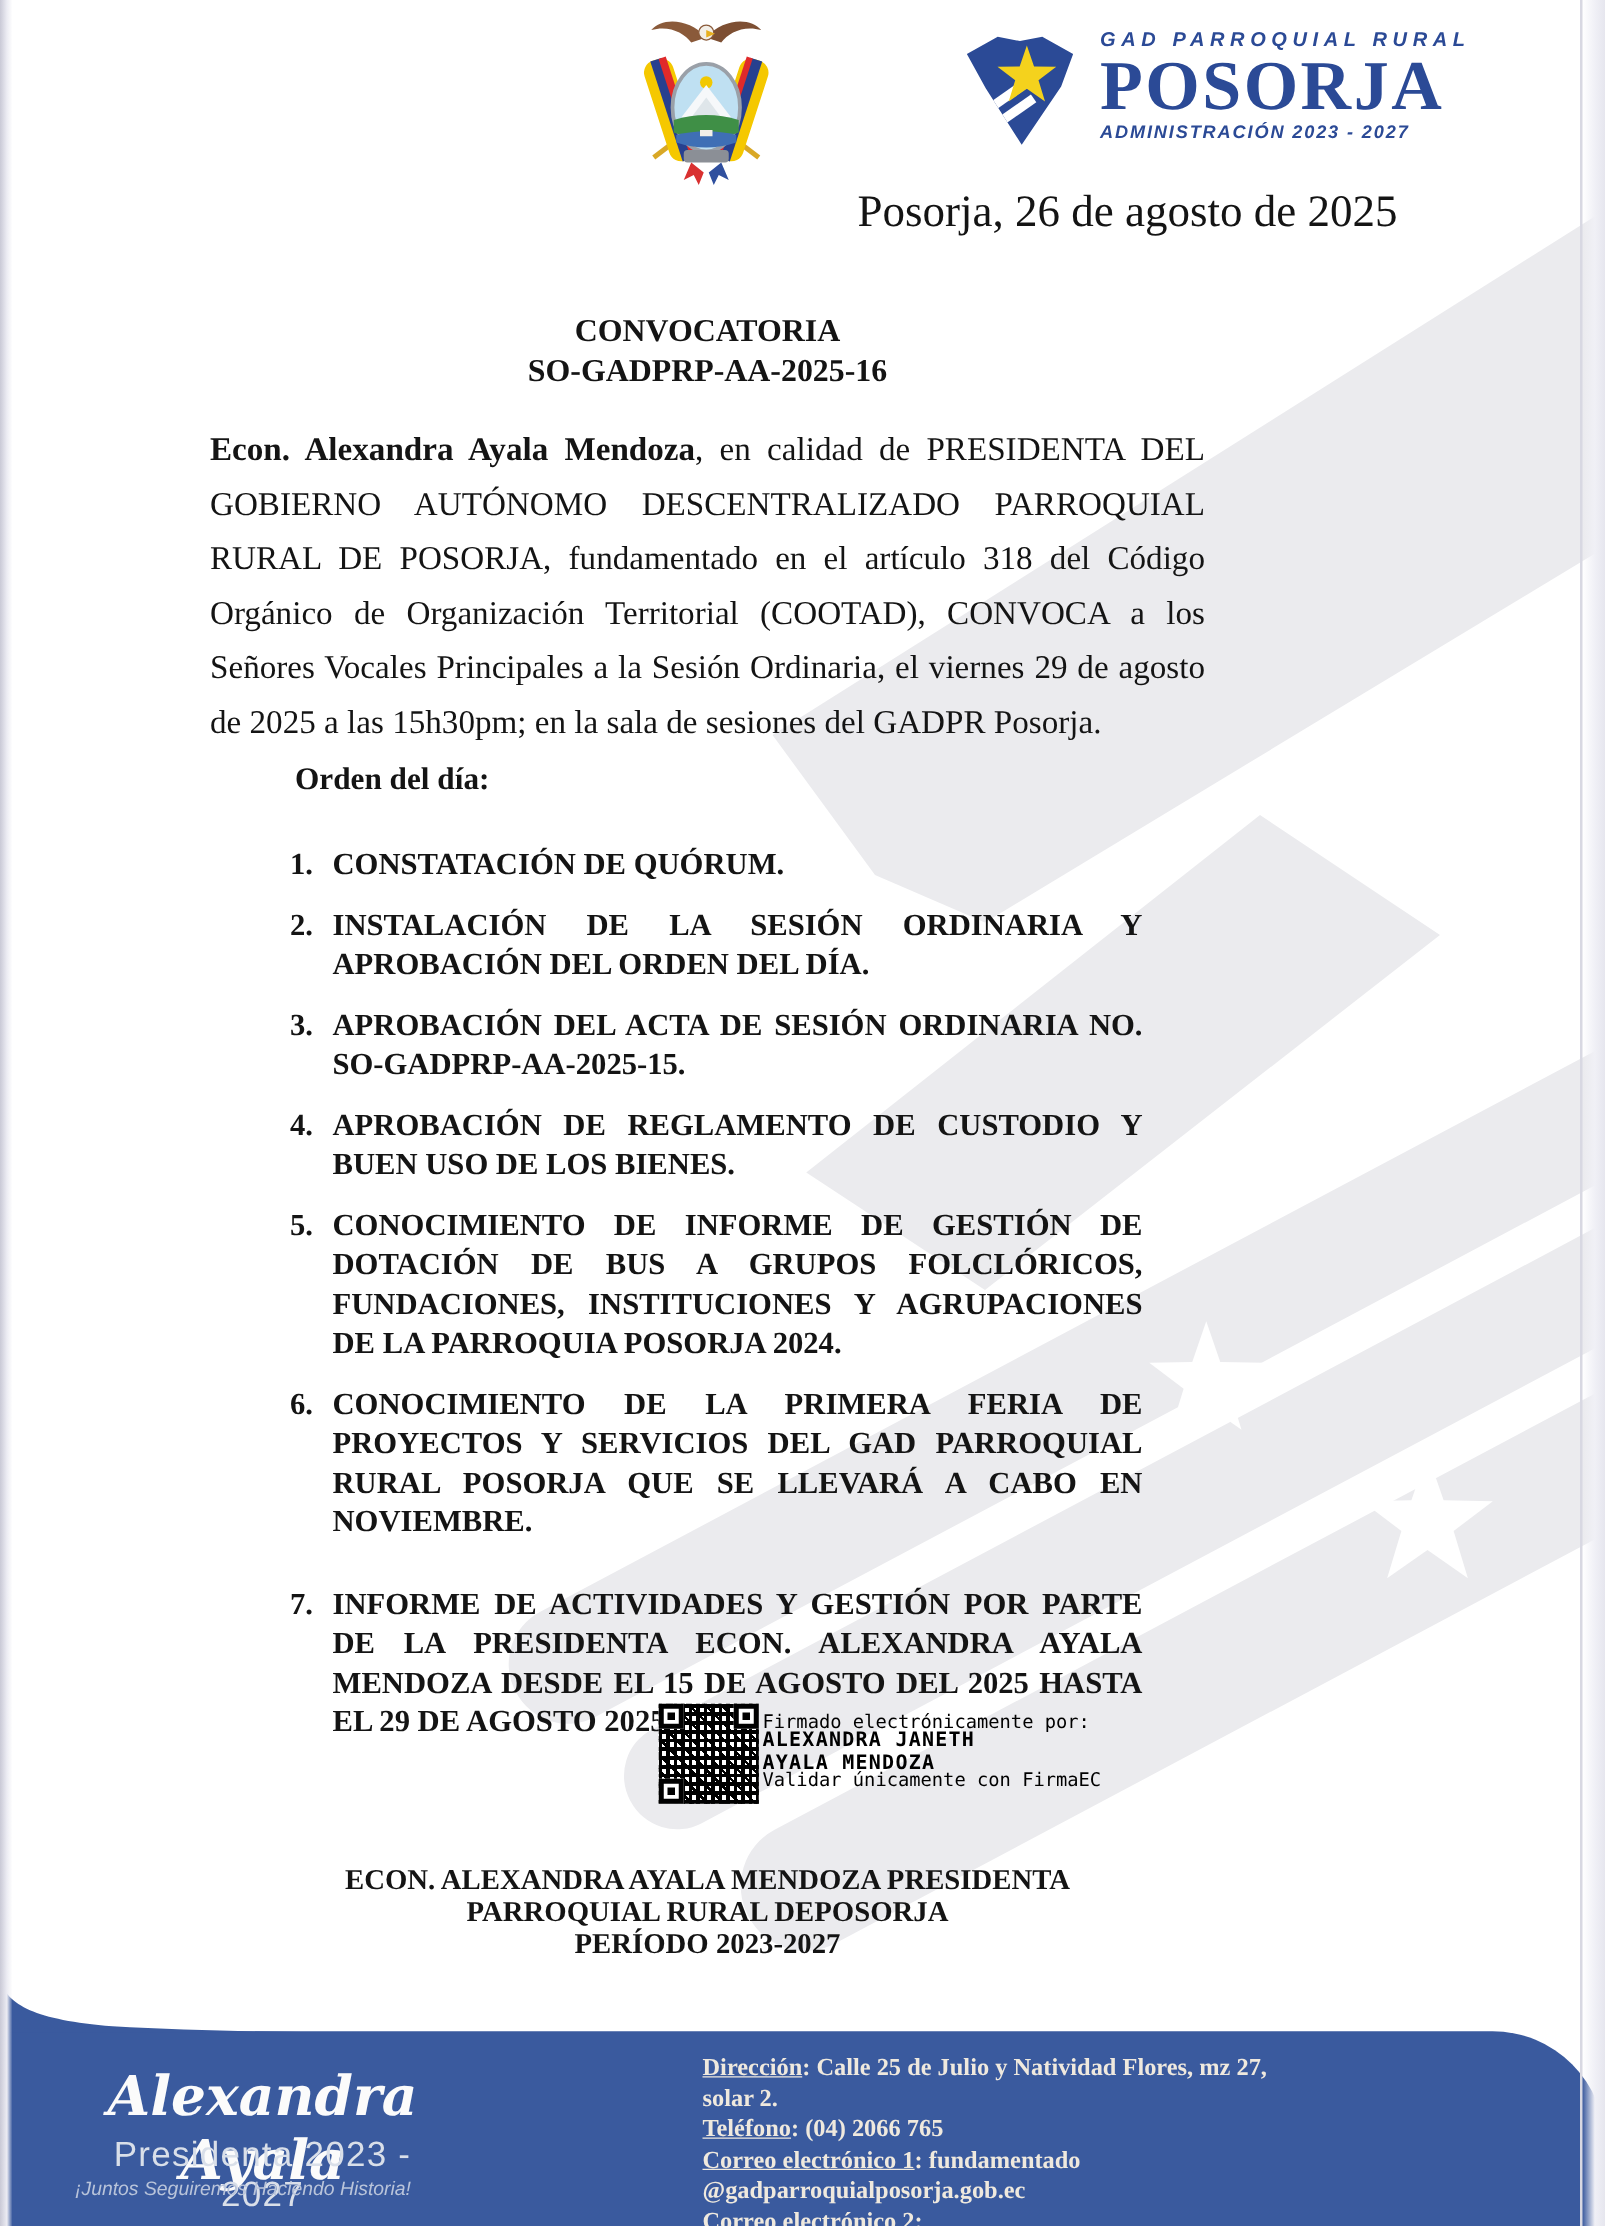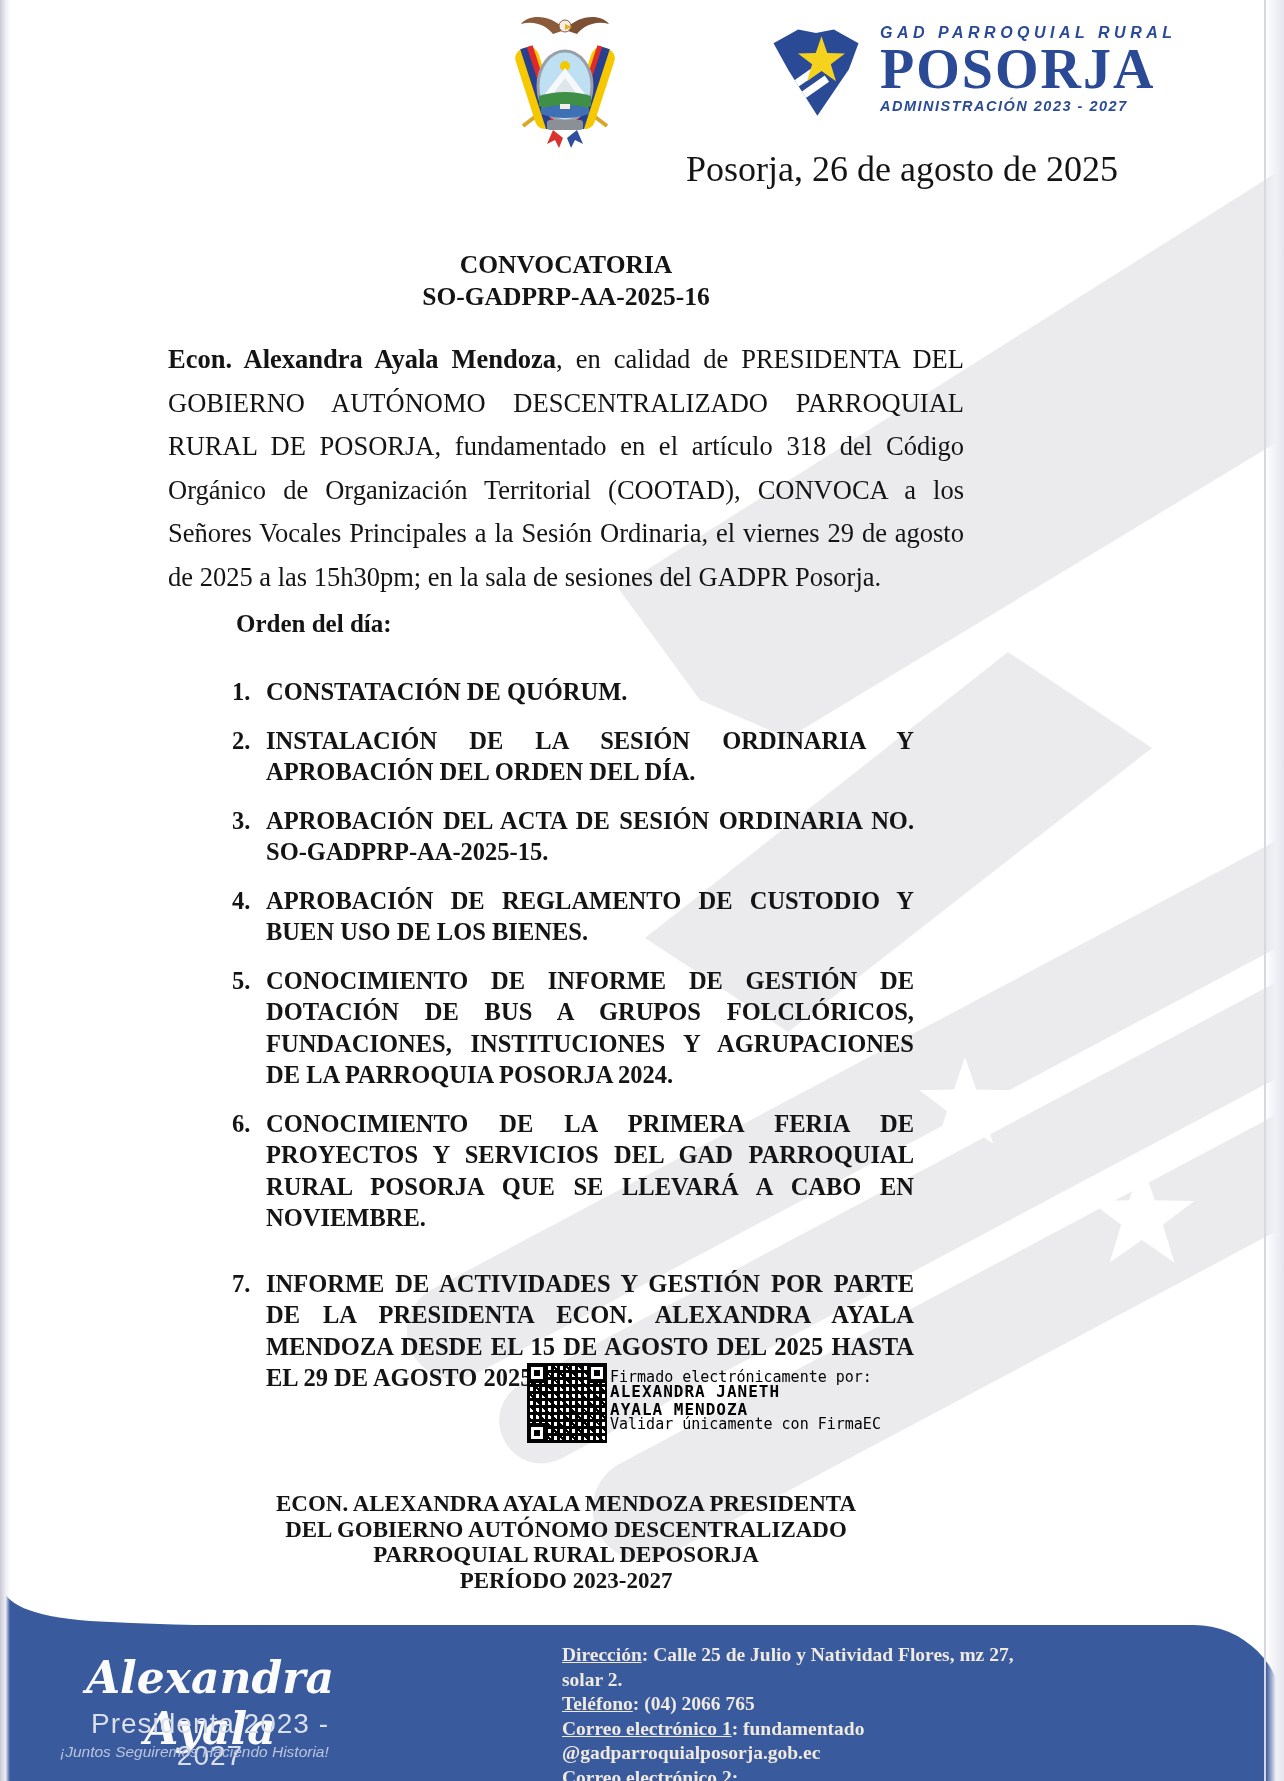--- a/index.html
+++ b/index.html
@@ -202,7 +202,6 @@
 
   <div class="sigblock">
     <div>ECON. ALEXANDRA AYALA MENDOZA PRESIDENTA</div>
-    <div>DEL GOBIERNO AUTÓNOMO DESCENTRALIZADO</div>
     <div>PARROQUIAL RURAL DEPOSORJA</div>
     <div>PERÍODO 2023-2027</div>
   </div>

